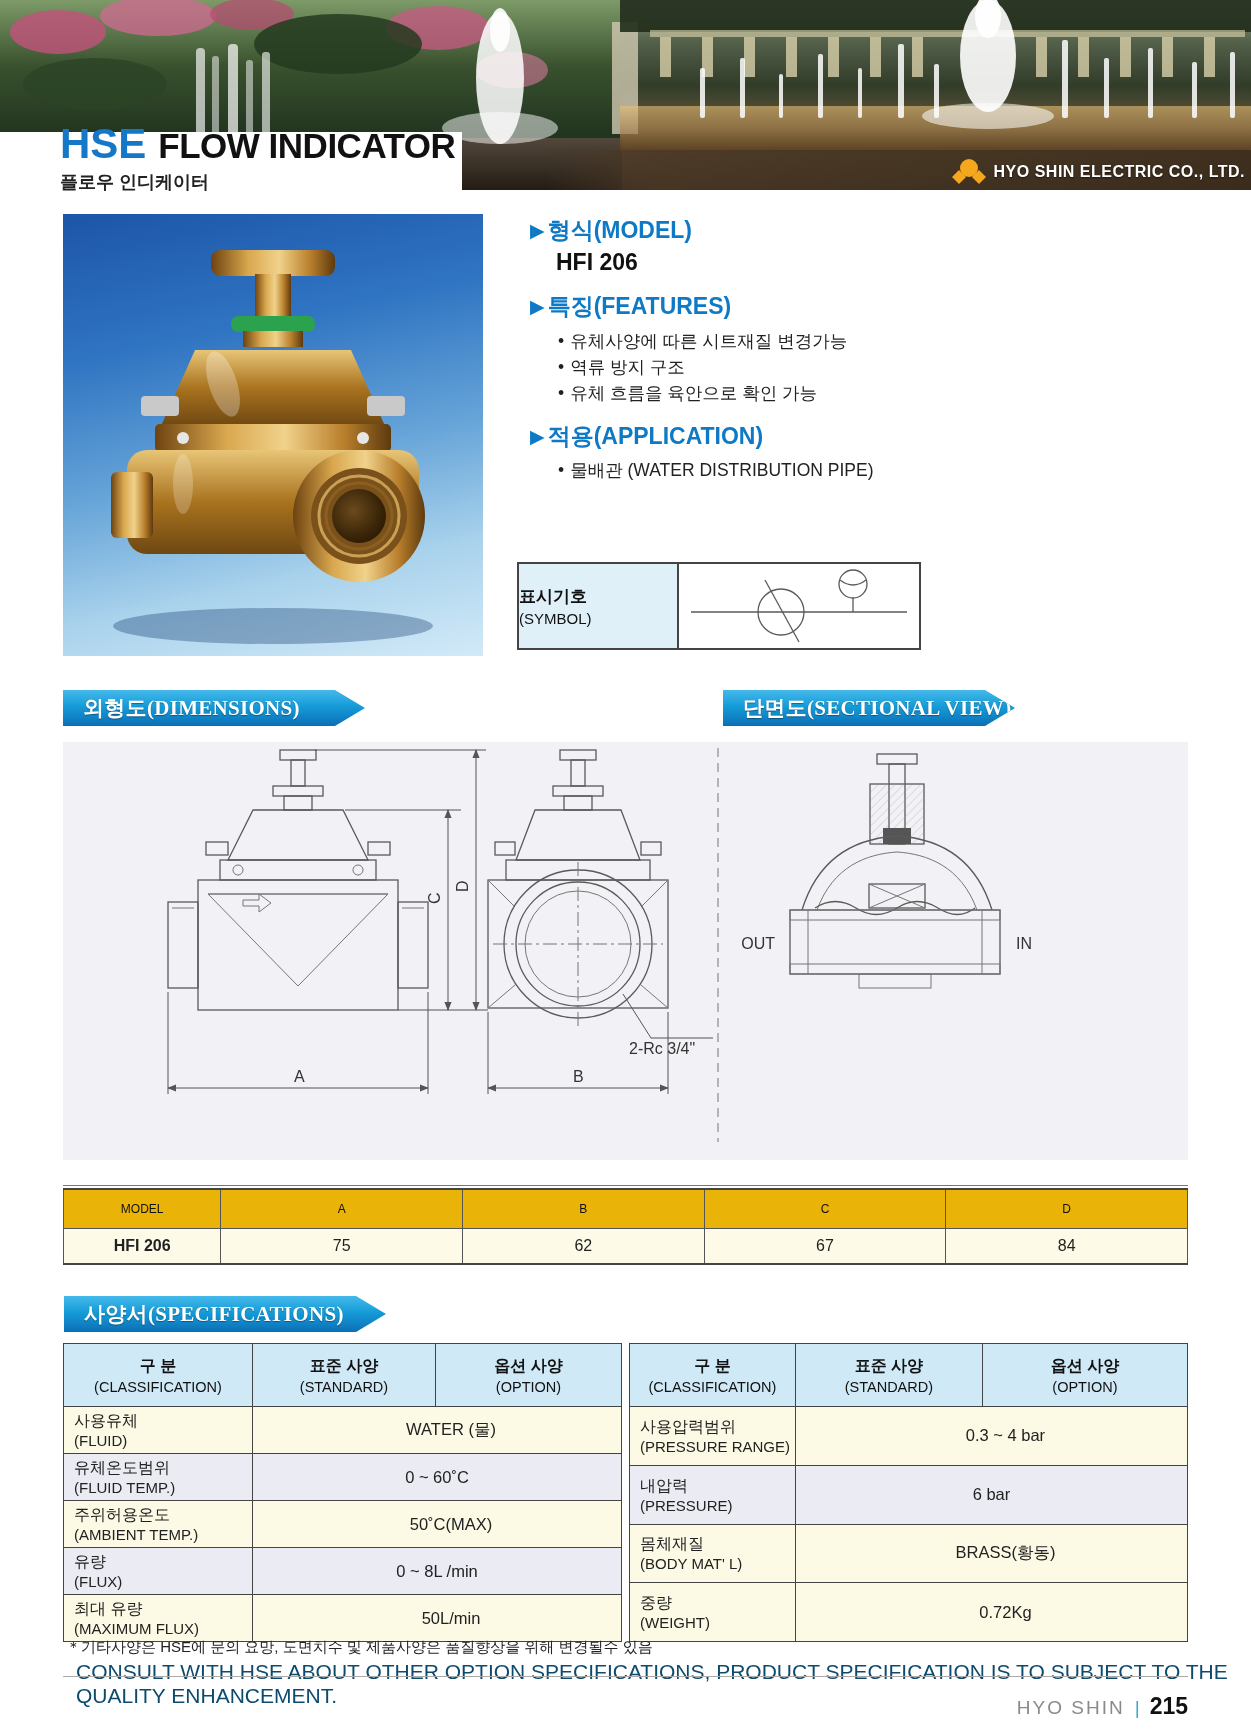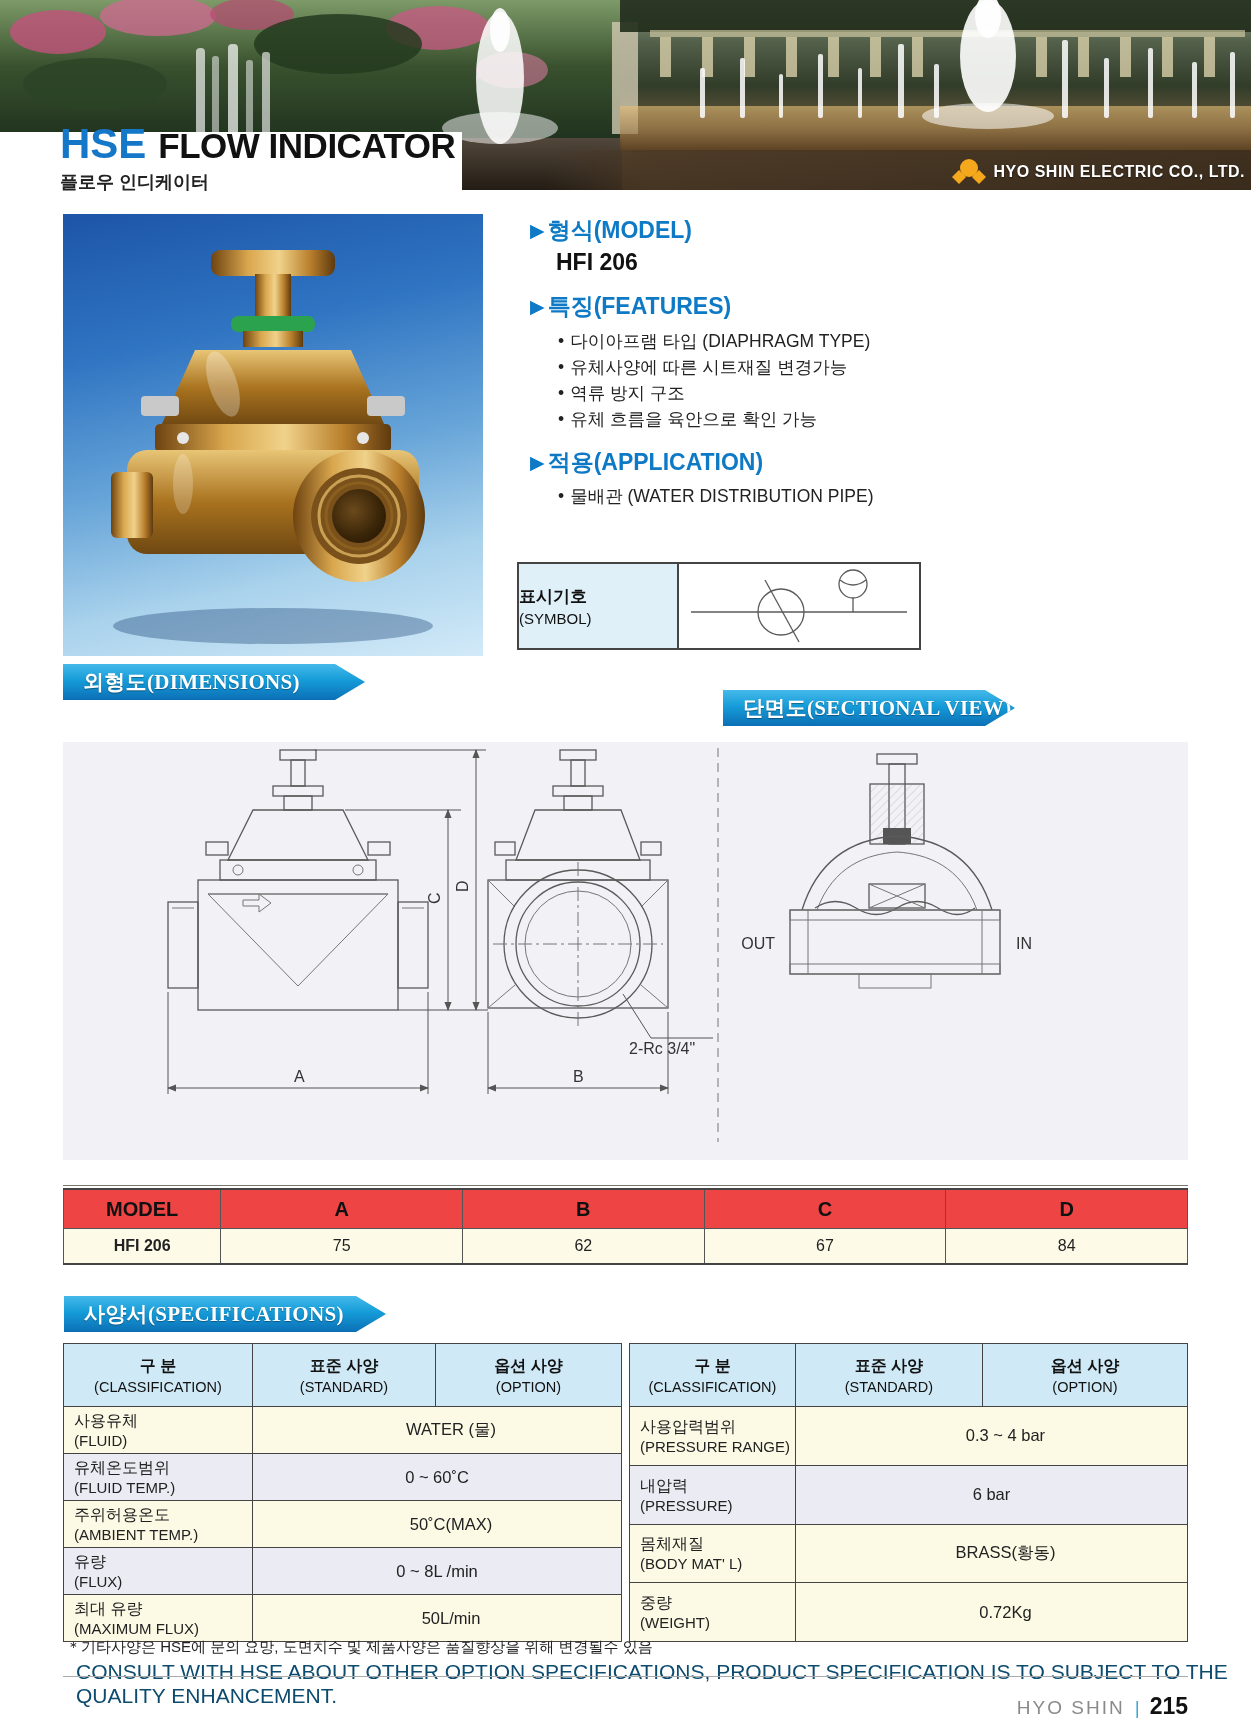--- a/index.html
+++ b/index.html
@@ -268,7 +268,6 @@
 
     <div class="h-blue">특징(FEATURES)</div>
     <div class="bullets">
-      <div class="bi">다이아프램 타입 (DIAPHRAGM TYPE)</div>
       <div class="bi">유체사양에 따른 시트재질 변경가능</div>
       <div class="bi">역류 방지 구조</div>
       <div class="bi">유체 흐름을 육안으로 확인 가능</div>

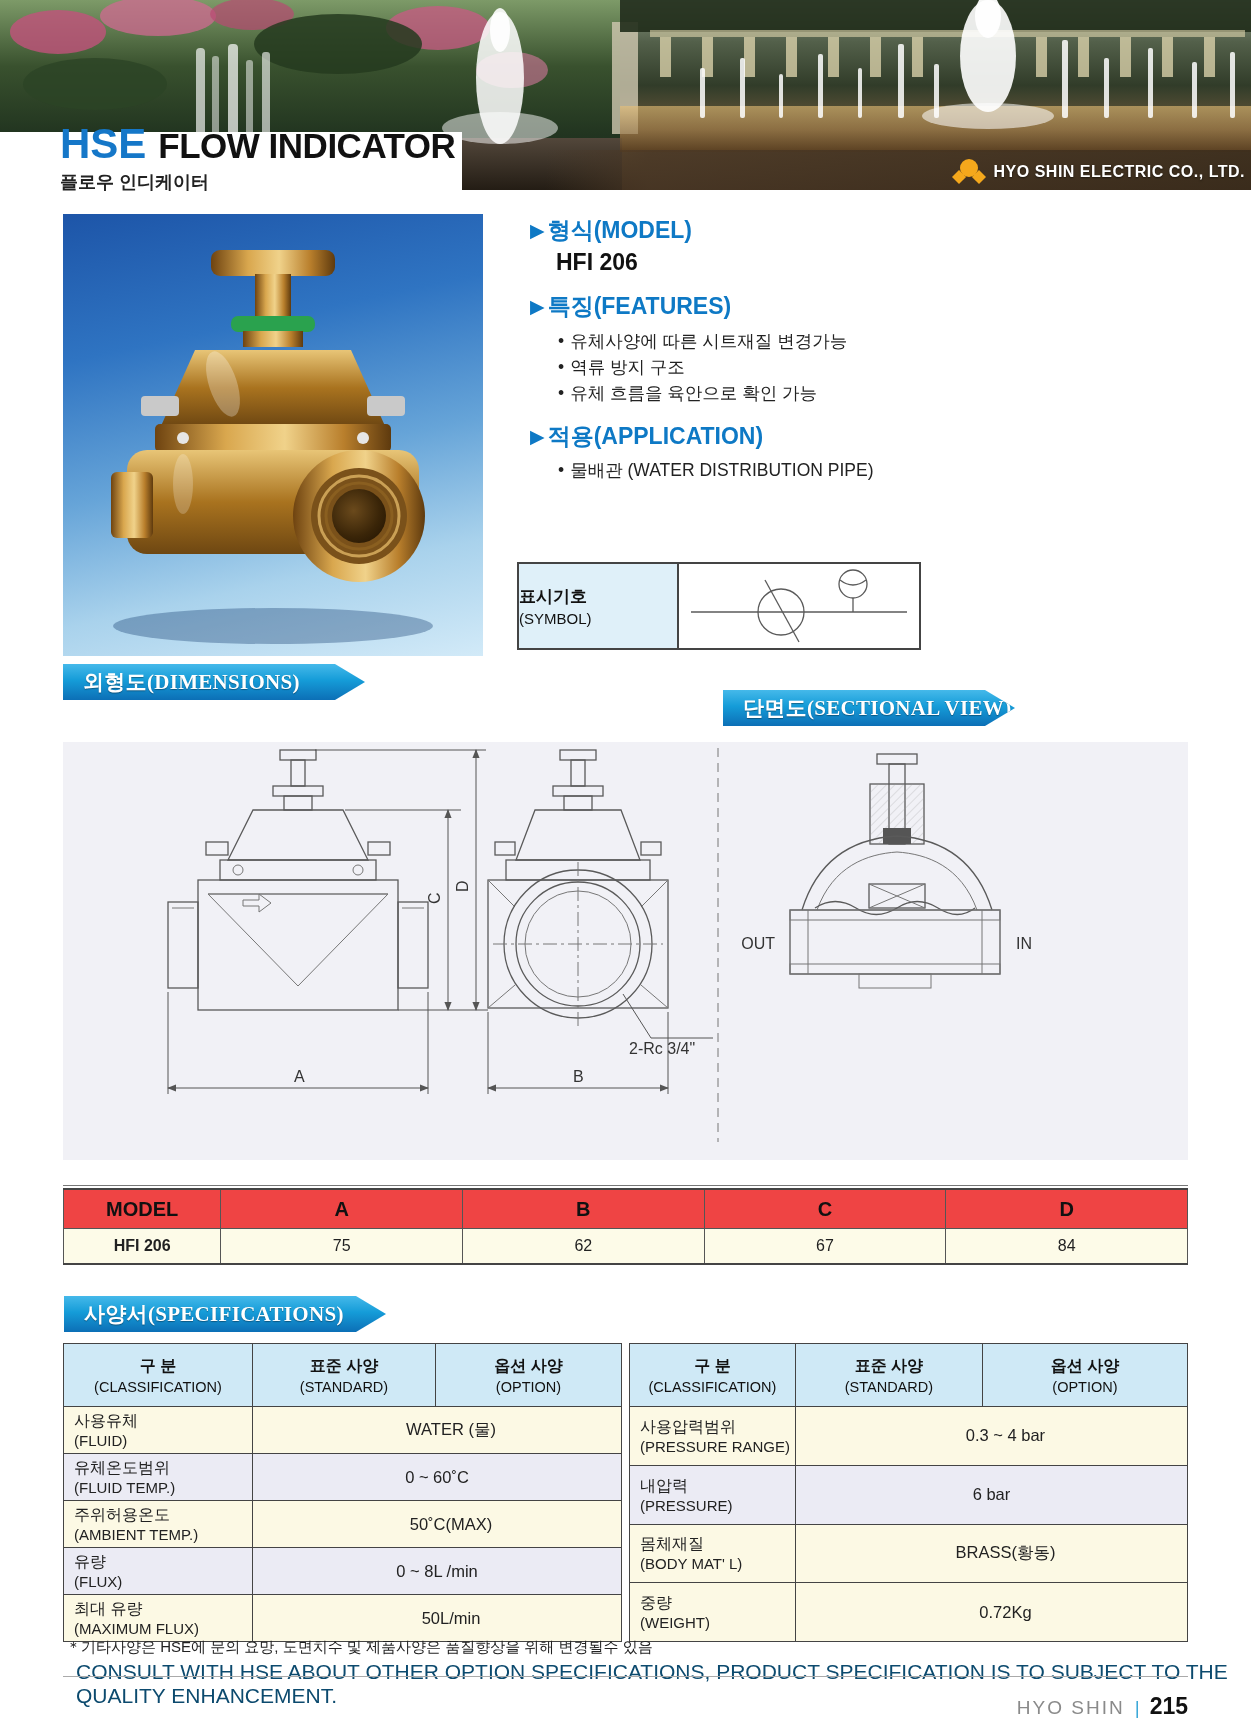--- a/index.html
+++ b/index.html
@@ -296,7 +296,7 @@
     </div>
   </div>
 
-  <div class="abs sec-banner" style="left:63px;top:664px;width:302px;text-align:right;">외형도(DIMENSIONS)</div>
+  <div class="abs sec-banner" style="left:63px;top:690px;width:302px;text-align:right;">외형도(DIMENSIONS)</div>
   <div class="abs sec-banner" style="left:723px;top:690px;width:292px;">단면도(SECTIONAL VIEW)</div>
 
   <div class="abs draw-panel">

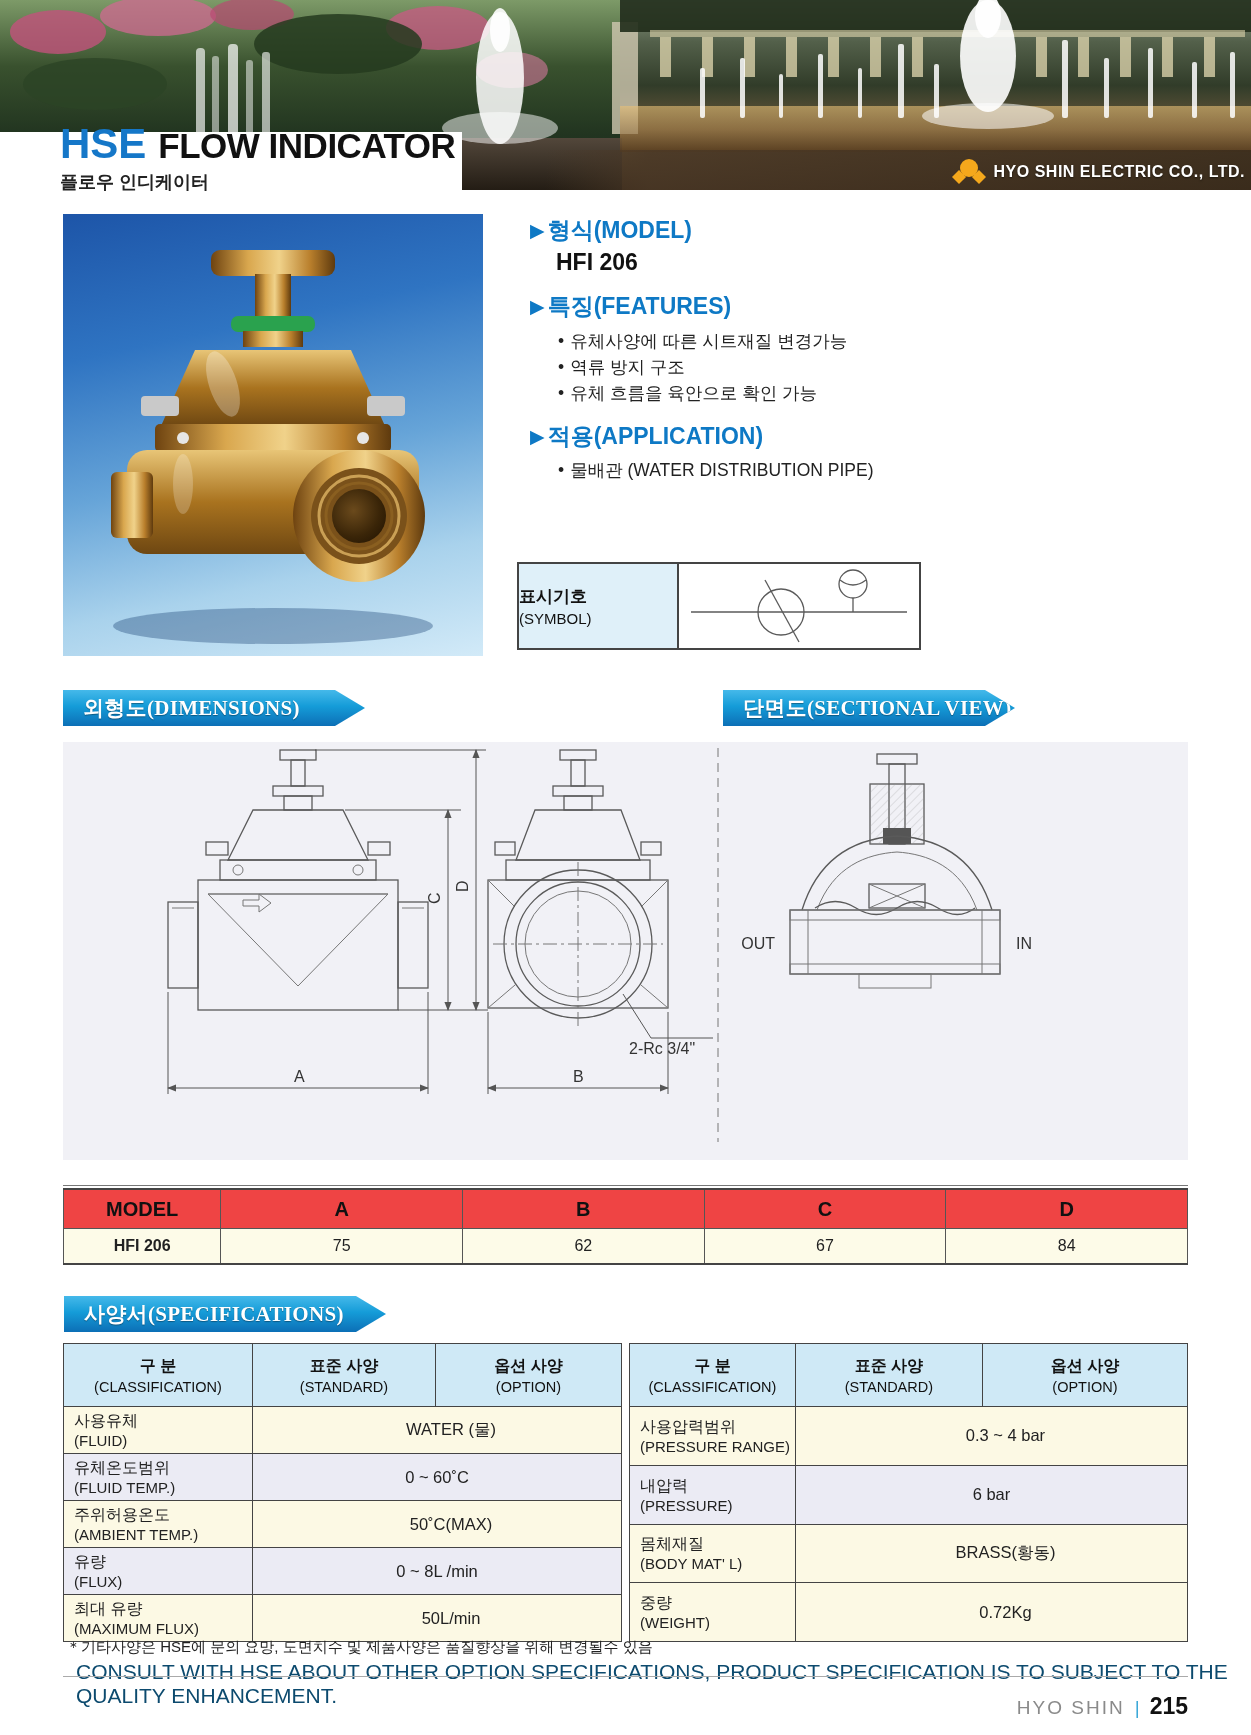--- a/index.html
+++ b/index.html
@@ -60,8 +60,8 @@
   
   .dim-table-wrap{left:63px;top:1185px;width:1125px;border-top:1px solid #777;padding-top:2px;}
   table.dimtab{width:100%;border-collapse:collapse;table-layout:fixed;}
-  table.dimtab th{background:#ef4444;border:1px solid #555;border-top:2px solid #444;
-                  font-size:20px;font-weight:bold;color:#111;height:36px;}
+  table.dimtab th{background:#eab308;border:1px solid #555;border-top:2px solid #444;
+                  font-size:12px;font-weight:normal;color:#111;height:36px;}
   table.dimtab td{background:#fdfbe8;border:1px solid #555;border-bottom:2px solid #444;
                   font-size:16px;text-align:center;height:32px;color:#222;}
   table.dimtab td.model{font-weight:bold;}

